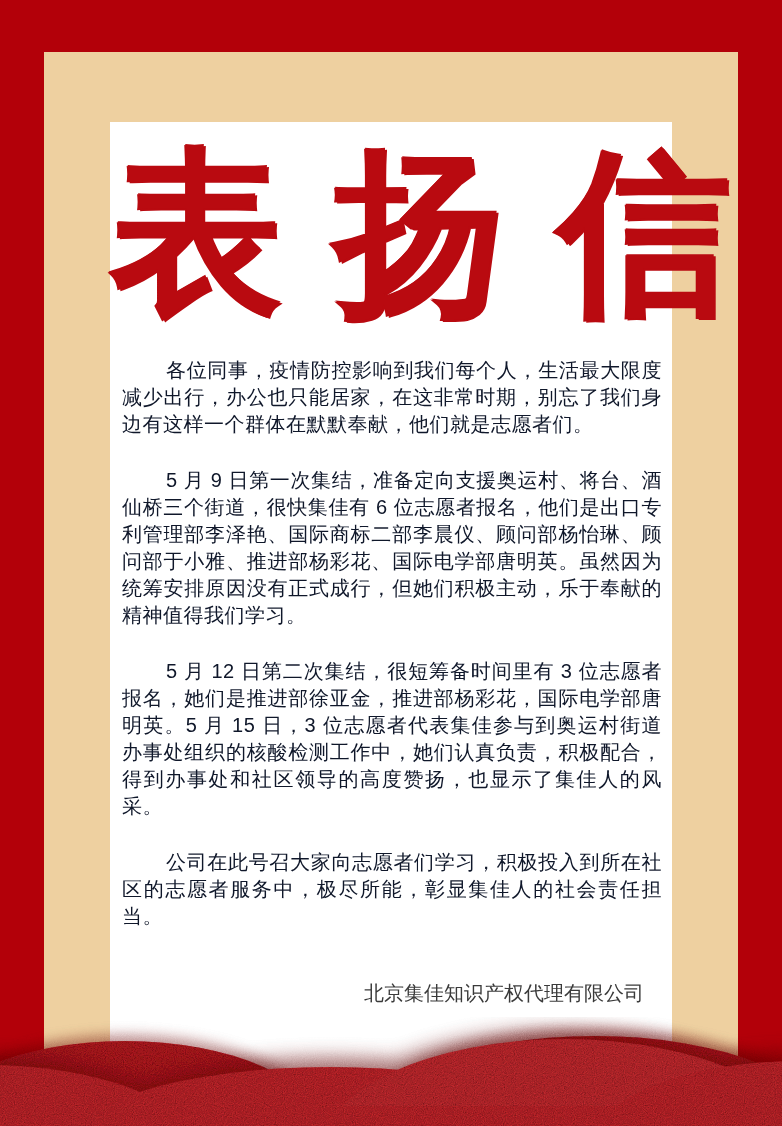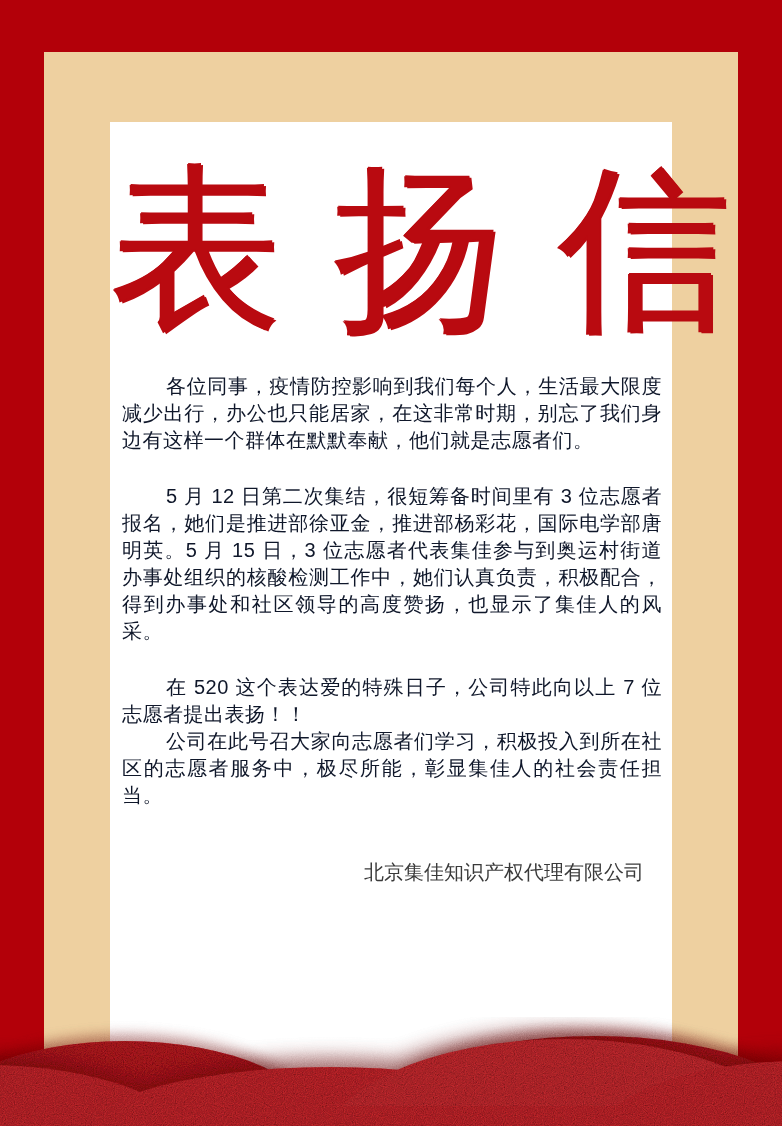--- a/index.html
+++ b/index.html
@@ -25,12 +25,12 @@
     background:#ffffff;
   }
   .letter-title {
-    margin-top:24px;
+    margin-top:8px;
     height:205px;
     line-height:205px;
     text-align:center;
     font-size:172px;
-    font-weight:400;
+    font-weight:700;
     color:#b90a10;
     text-shadow:2px 2px 0 #b90a10, -1px 1px 0 #b90a10;
     white-space:nowrap;

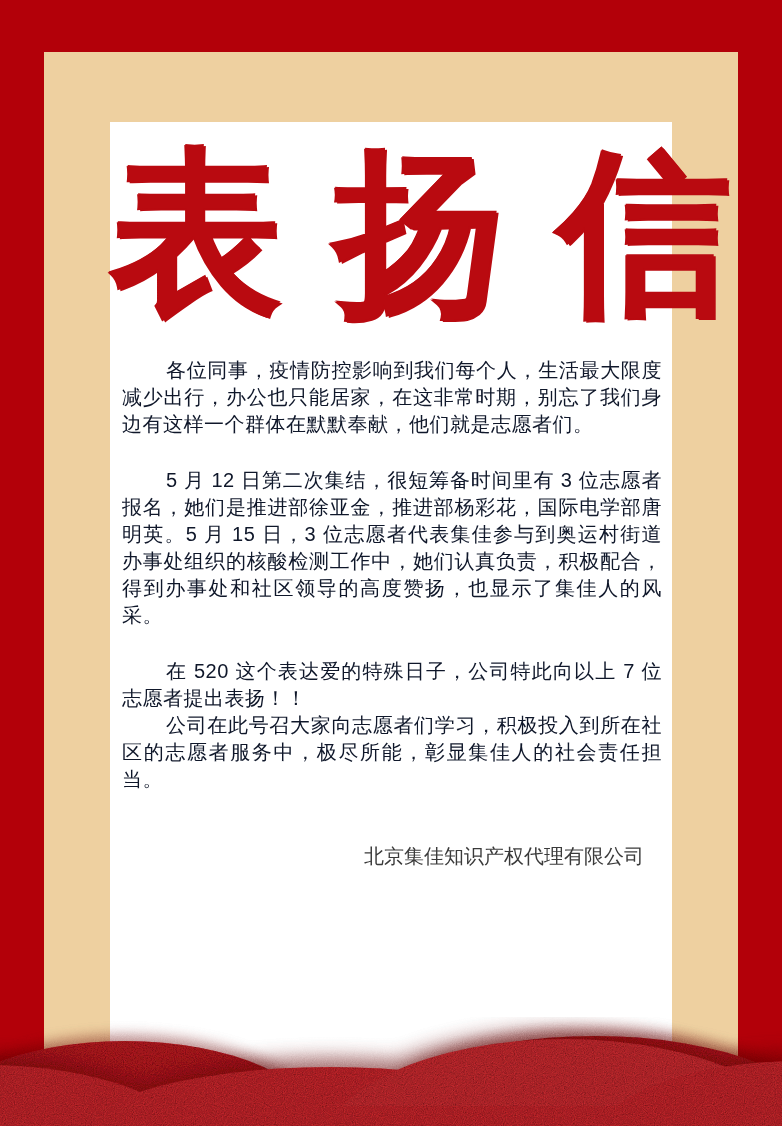--- a/index.html
+++ b/index.html
@@ -85,6 +85,7 @@
 
       <div class="letter-body">
         <p>各位同事，疫情防控影响到我们每个人，生活最大限度减少出行，办公也只能居家，在这非常时期，别忘了我们身边有这样一个群体在默默奉献，他们就是志愿者们。</p>
+        <p>5 月 9 日第一次集结，准备定向支援奥运村、将台、酒仙桥三个街道，很快集佳有 6 位志愿者报名，他们是出口专利管理部李泽艳、国际商标二部李晨仪、顾问部杨怡琳、顾问部于小雅、推进部杨彩花、国际电学部唐明英。虽然因为统筹安排原因没有正式成行，但她们积极主动，乐于奉献的精神值得我们学习。</p>
         <p>5 月 12 日第二次集结，很短筹备时间里有 3 位志愿者报名，她们是推进部徐亚金，推进部杨彩花，国际电学部唐明英。5 月 15 日，3 位志愿者代表集佳参与到奥运村街道办事处组织的核酸检测工作中，她们认真负责，积极配合，得到办事处和社区领导的高度赞扬，也显示了集佳人的风采。</p>
         <p class="tight">在 520 这个表达爱的特殊日子，公司特此向以上 7 位志愿者提出表扬！！</p>
         <p class="tight">公司在此号召大家向志愿者们学习，积极投入到所在社区的志愿者服务中，极尽所能，彰显集佳人的社会责任担当。</p>

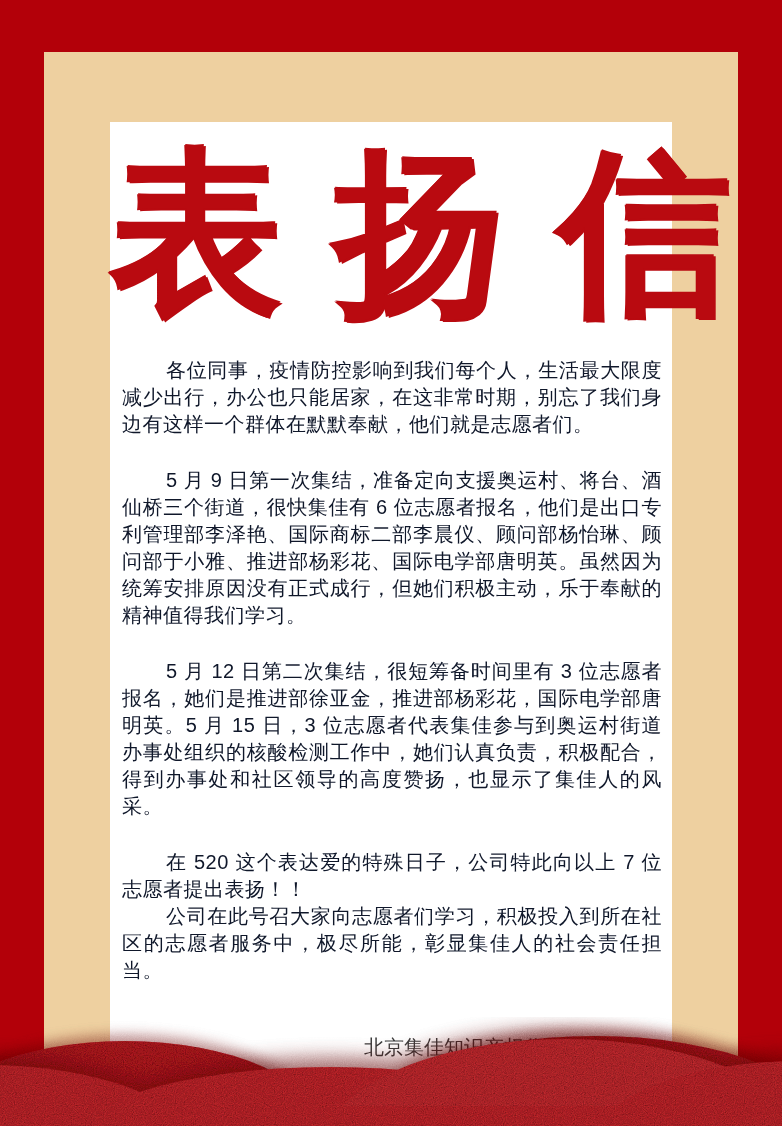--- a/index.html
+++ b/index.html
@@ -87,7 +87,6 @@
         <p>各位同事，疫情防控影响到我们每个人，生活最大限度减少出行，办公也只能居家，在这非常时期，别忘了我们身边有这样一个群体在默默奉献，他们就是志愿者们。</p>
         <p>5 月 9 日第一次集结，准备定向支援奥运村、将台、酒仙桥三个街道，很快集佳有 6 位志愿者报名，他们是出口专利管理部李泽艳、国际商标二部李晨仪、顾问部杨怡琳、顾问部于小雅、推进部杨彩花、国际电学部唐明英。虽然因为统筹安排原因没有正式成行，但她们积极主动，乐于奉献的精神值得我们学习。</p>
         <p>5 月 12 日第二次集结，很短筹备时间里有 3 位志愿者报名，她们是推进部徐亚金，推进部杨彩花，国际电学部唐明英。5 月 15 日，3 位志愿者代表集佳参与到奥运村街道办事处组织的核酸检测工作中，她们认真负责，积极配合，得到办事处和社区领导的高度赞扬，也显示了集佳人的风采。</p>
-        <p class="tight">在 520 这个表达爱的特殊日子，公司特此向以上 7 位志愿者提出表扬！！</p>
         <p class="tight">公司在此号召大家向志愿者们学习，积极投入到所在社区的志愿者服务中，极尽所能，彰显集佳人的社会责任担当。</p>
 
         <div class="signature">

